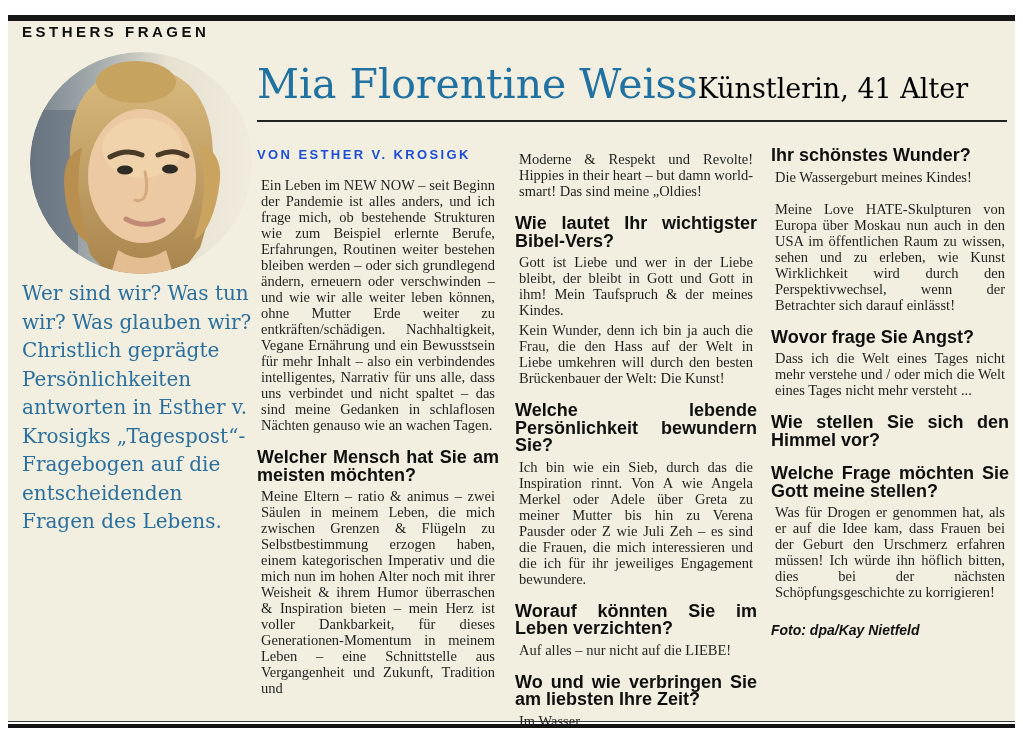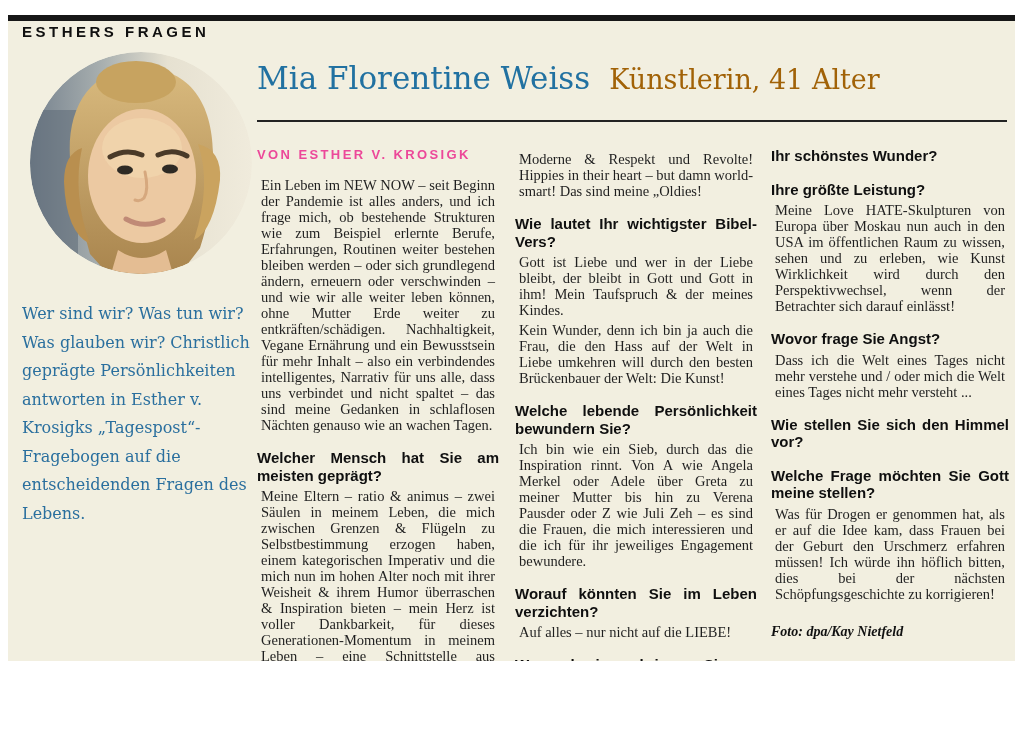--- a/index.html
+++ b/index.html
@@ -3,7 +3,7 @@
 <meta charset="utf-8">
 <style>
   html,body{margin:0;padding:0;background:#ffffff;}
-  .page{position:relative;width:1023px;height:661px;background:#ffffff;overflow:hidden;
+  .page{position:relative;width:1023px;height:746px;background:#ffffff;overflow:hidden;
         font-family:"Liberation Serif",serif;color:#1d1d1d;}
   .topbar{position:absolute;left:8px;top:15px;width:1007px;height:6px;background:#171717;}
   .sheet{position:absolute;left:8px;top:21px;width:1007px;height:700px;background:#f2efe0;}

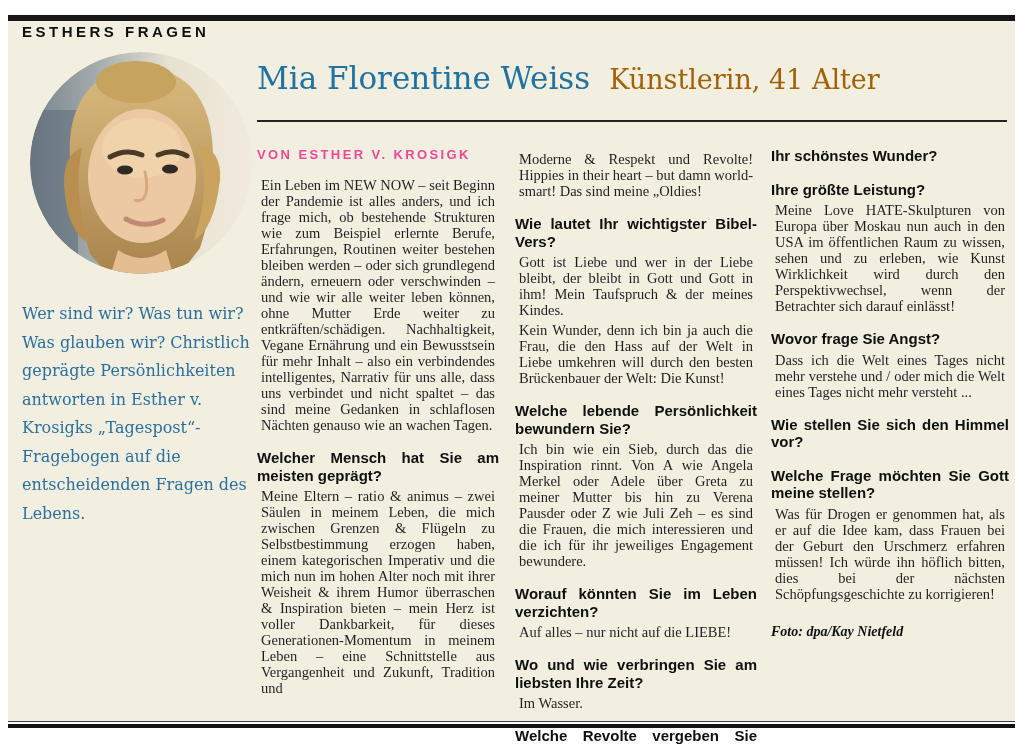--- a/index.html
+++ b/index.html
@@ -19,7 +19,7 @@
                  font-family:"DejaVu Serif",serif;font-size:16px;line-height:28.5px;color:#2a6f9e;margin-top:21px;}
 
   .titleline{position:absolute;left:257px;top:60px;width:750px;white-space:nowrap;}
-  .title-main{font-family:"DejaVu Serif",serif;font-size:31px;color:#2171a1;font-weight:normal;}
+  .title-main{font-family:"DejaVu Serif",serif;font-size:41px;color:#2171a1;font-weight:normal;}
   .title-sub{font-family:"DejaVu Serif",serif;font-size:27px;color:#a16207;font-weight:normal;margin-left:19px;}
   .title-rule{position:absolute;left:257px;top:120px;width:750px;height:2px;background:#232323;}
 

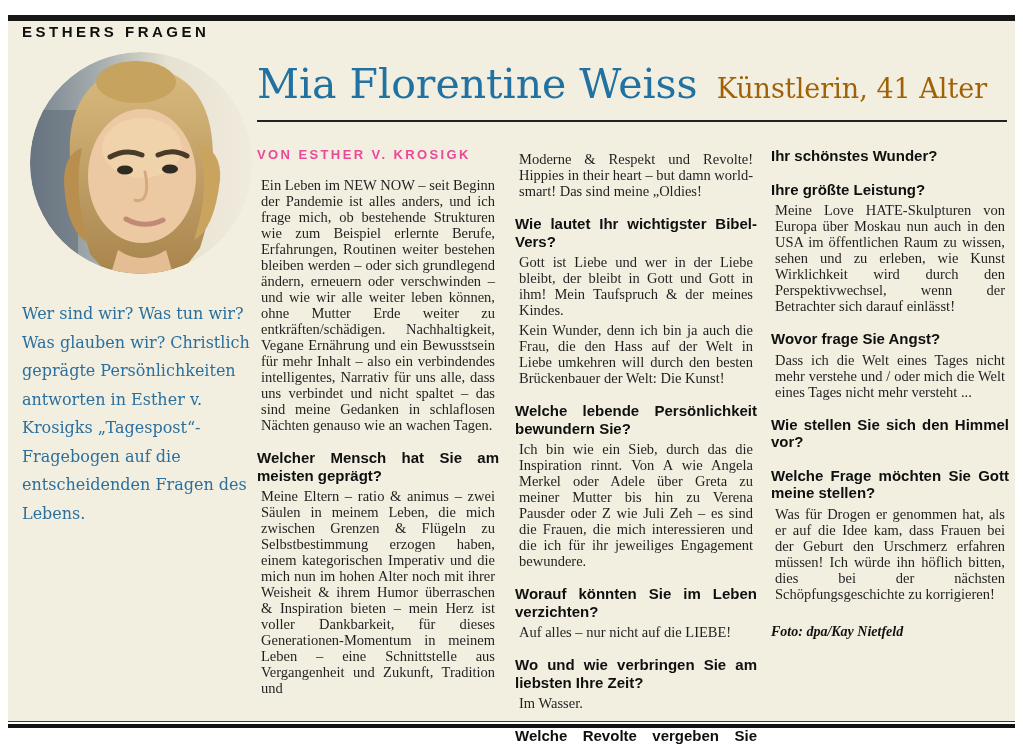--- a/index.html
+++ b/index.html
@@ -20,7 +20,7 @@
 
   .titleline{position:absolute;left:257px;top:60px;width:750px;white-space:nowrap;}
   .title-main{font-family:"DejaVu Serif",serif;font-size:41px;color:#2171a1;font-weight:normal;}
-  .title-sub{font-family:"DejaVu Serif",serif;font-size:27px;color:#a16207;font-weight:normal;margin-left:19px;}
+  .title-sub{font-family:"DejaVu Serif",serif;font-size:27px;color:#000000;font-weight:normal;margin-left:0;}
   .title-rule{position:absolute;left:257px;top:120px;width:750px;height:2px;background:#232323;}
 
   .col{position:absolute;top:147px;width:242px;}

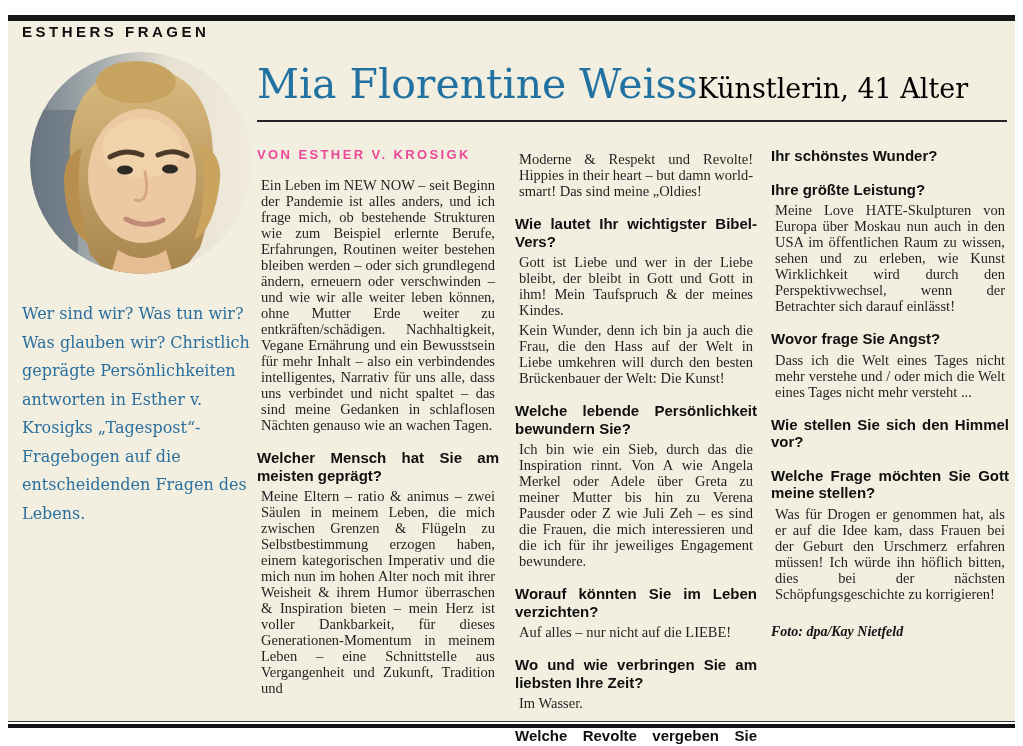--- a/index.html
+++ b/index.html
@@ -29,7 +29,7 @@
   .col3{left:771px;width:238px;}
 
   .byline{font-family:"Liberation Sans",sans-serif;font-weight:bold;font-size:13px;
-          letter-spacing:2.4px;color:#ec4899;margin:0 0 15px 0;}
+          letter-spacing:2.4px;color:#1d4ed8;margin:0 0 15px 0;}
 
   .qa{margin:0 0 16px 0;}
   .q{font-family:"Liberation Sans",sans-serif;font-weight:bold;font-size:15px;line-height:17.5px;

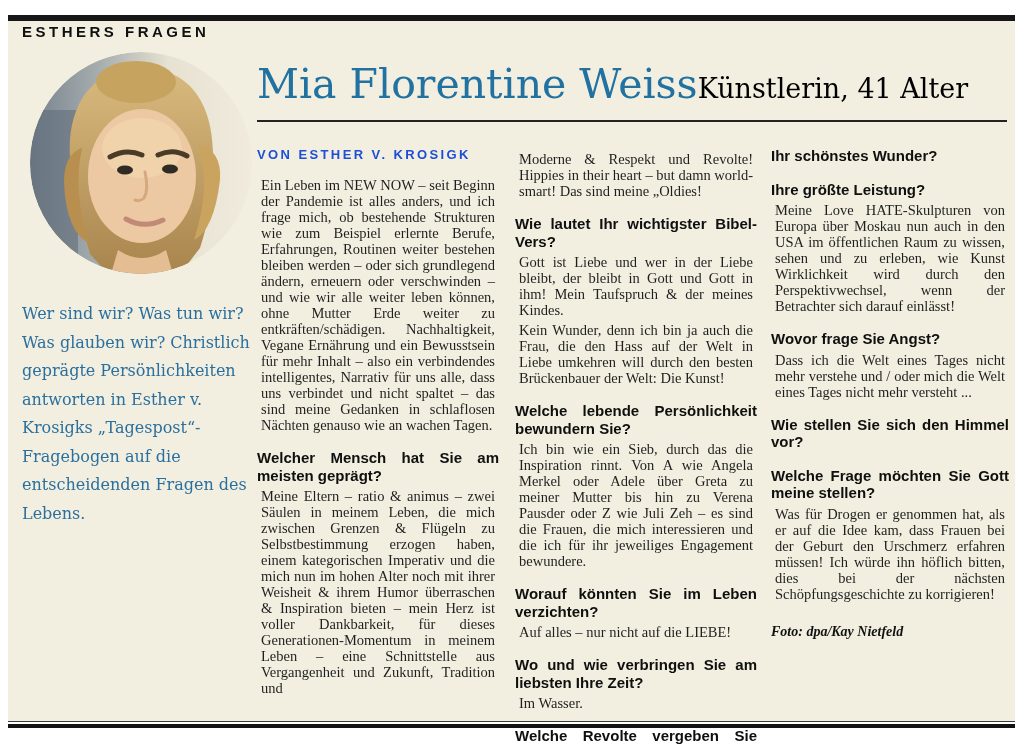--- a/index.html
+++ b/index.html
@@ -32,7 +32,7 @@
           letter-spacing:2.4px;color:#1d4ed8;margin:0 0 15px 0;}
 
   .qa{margin:0 0 16px 0;}
-  .q{font-family:"Liberation Sans",sans-serif;font-weight:bold;font-size:15px;line-height:17.5px;
+  .q{font-family:"Liberation Sans",sans-serif;font-weight:bold;font-size:18px;line-height:17.5px;
      color:#0f0f0f;margin:0 0 2px 0;text-align:justify;}
   .a{font-size:14.5px;line-height:16px;margin:4px;text-align:justify;color:#1f1f1f;
      hyphens:auto;-webkit-hyphens:auto;}

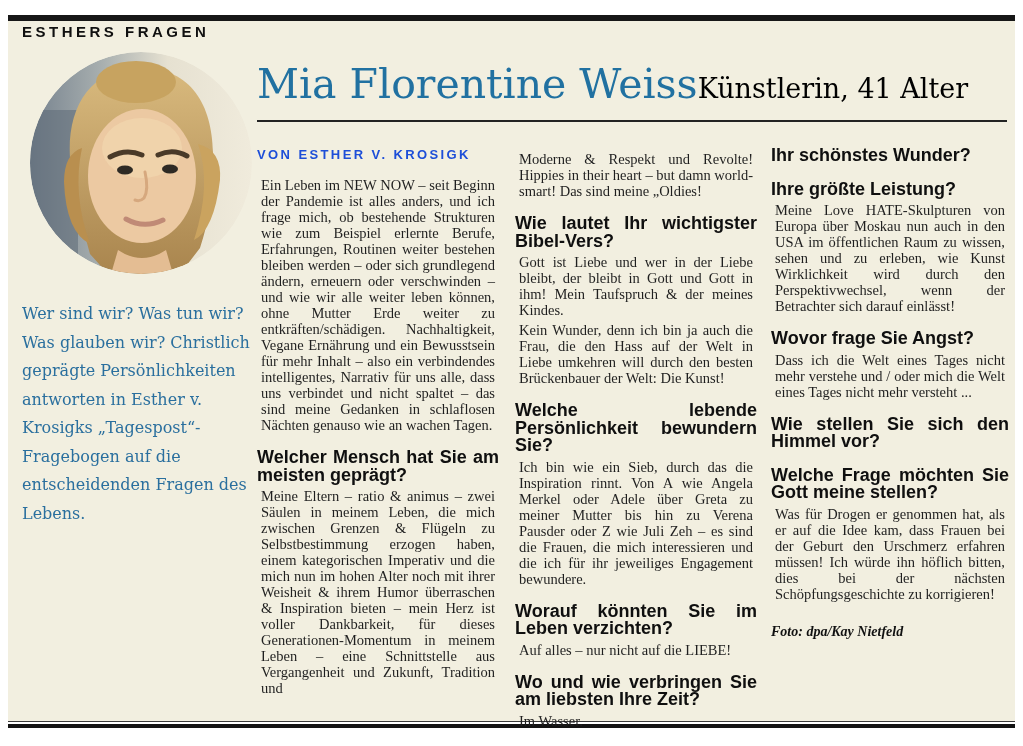--- a/index.html
+++ b/index.html
@@ -144,6 +144,7 @@
   <div class="col col3">
     <div class="qa">
       <h3 class="q">Ihr schönstes Wunder?</h3>
+      <p class="a">Die Wassergeburt meines Kindes!</p>
     </div>
 
     <div class="qa">

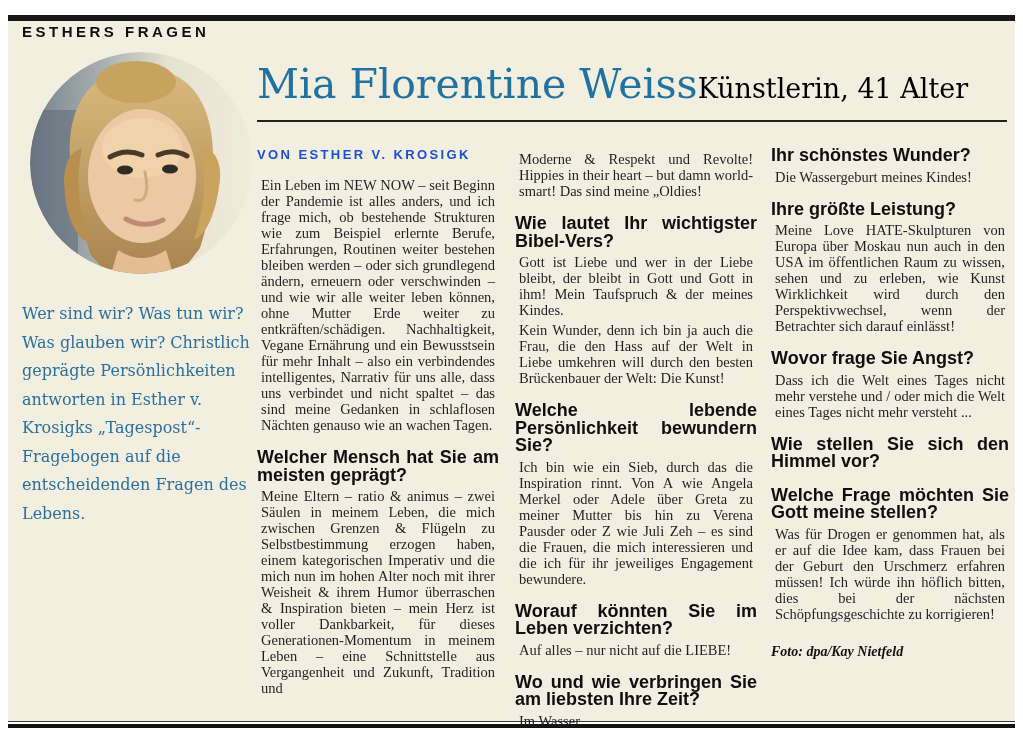--- a/index.html
+++ b/index.html
@@ -148,7 +148,6 @@
     </div>
 
     <div class="qa">
-      <h3 class="q">Ihre größte Leistung?</h3>
       <p class="a">Meine Love HATE-Skulpturen von Europa über Moskau nun auch in den USA im öffentlichen Raum zu wissen, sehen und zu erleben, wie Kunst Wirklichkeit wird durch den Perspektivwechsel, wenn der Betrachter sich darauf einlässt!</p>
     </div>
 

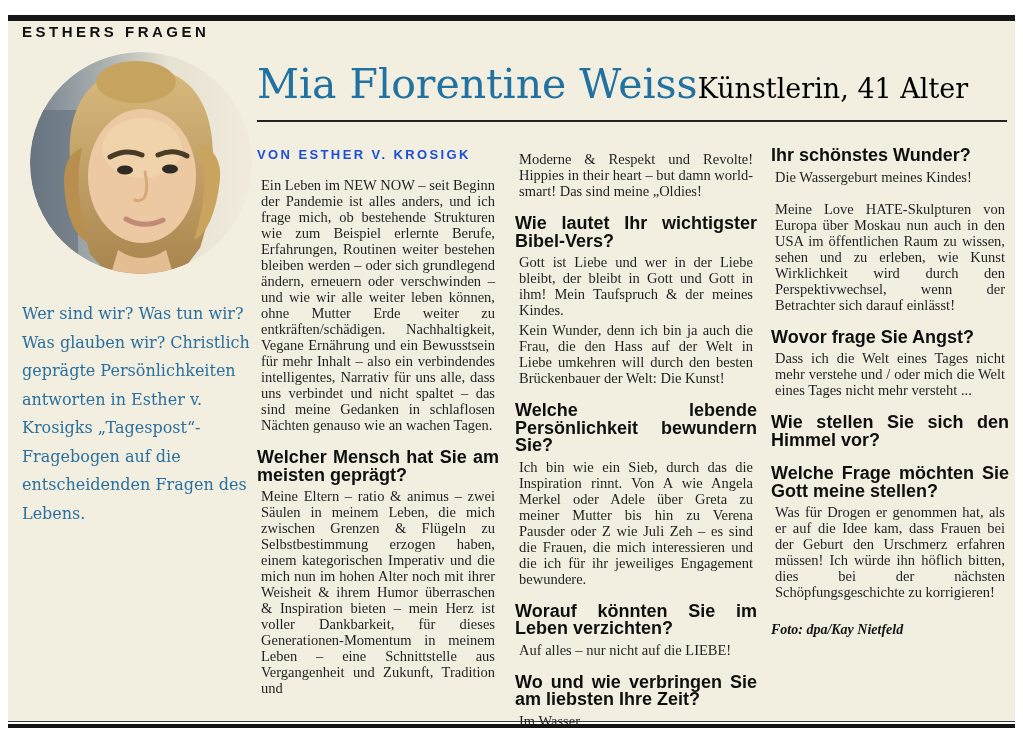--- a/index.html
+++ b/index.html
@@ -16,7 +16,7 @@
   .portrait{position:absolute;left:30px;top:52px;width:222px;height:222px;border-radius:50%;overflow:hidden;}
 
   .sidebar-intro{position:absolute;left:22px;top:279px;width:236px;
-                 font-family:"DejaVu Serif",serif;font-size:16px;line-height:28.5px;color:#2a6f9e;margin-top:21px;}
+                 font-family:"DejaVu Serif",serif;font-size:20px;line-height:28.5px;color:#2a6f9e;}
 
   .titleline{position:absolute;left:257px;top:60px;width:750px;white-space:nowrap;}
   .title-main{font-family:"DejaVu Serif",serif;font-size:41px;color:#2171a1;font-weight:normal;}

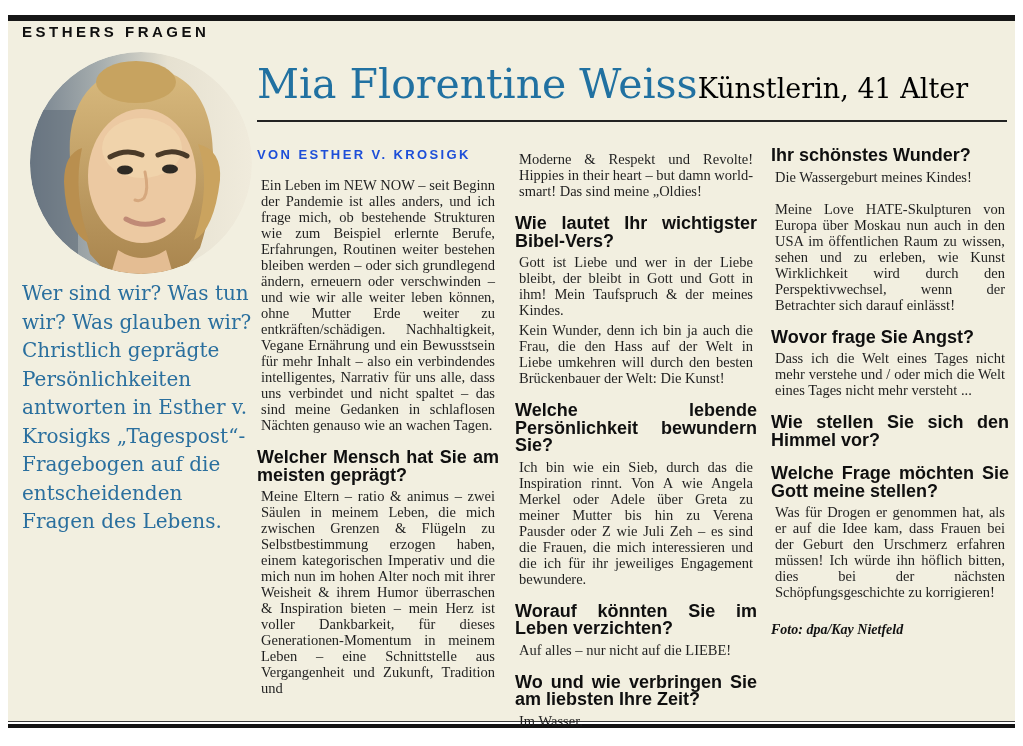--- a/index.html
+++ b/index.html
@@ -106,7 +106,7 @@
     </div>
 
     <div class="qa">
-      <h3 class="q">Welcher Mensch hat Sie am meisten geprägt?</h3>
+      <h3 class="q">Welcher Mensch hat Sie am meisten möchten?</h3>
       <p class="a">Meine Eltern – ratio &amp; animus – zwei Säulen in meinem Leben, die mich zwischen Grenzen &amp; Flügeln zu Selbstbestimmung erzogen haben, einem kategorischen Imperativ und die mich nun im hohen Alter noch mit ihrer Weisheit &amp; ihrem Humor überraschen &amp; Inspiration bieten – mein Herz ist voller Dankbarkeit, für dieses Generationen-Momentum in meinem Leben – eine Schnittstelle aus Vergangenheit und Zukunft, Tradition und</p>
     </div>
   </div>

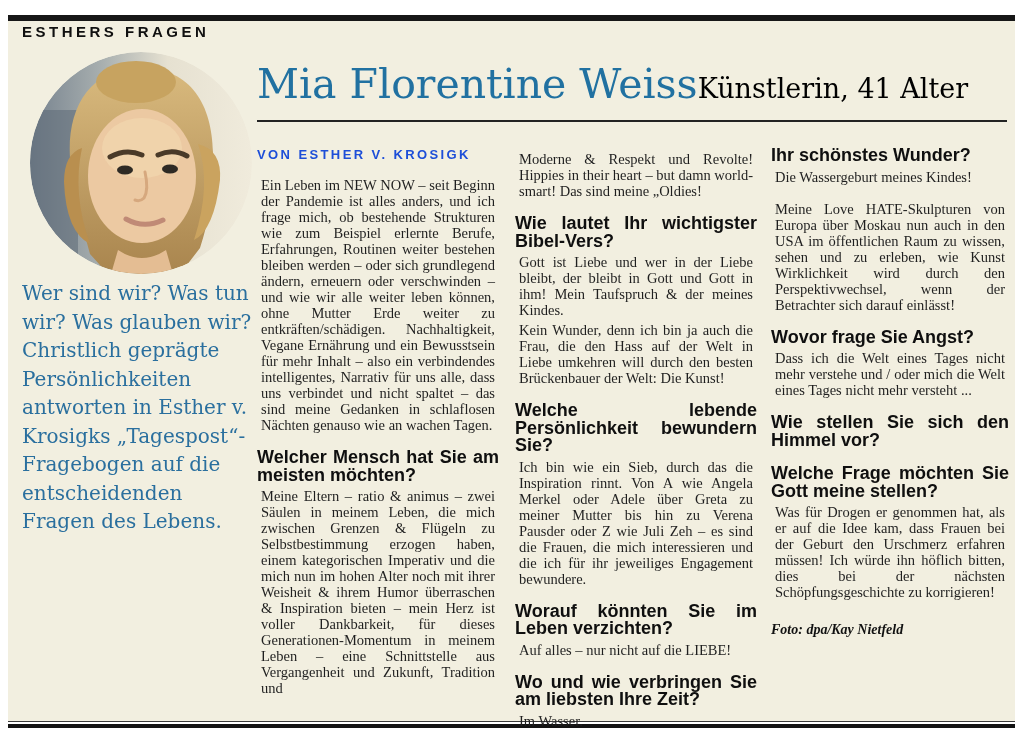--- a/index.html
+++ b/index.html
@@ -39,7 +39,7 @@
   .a + .a{margin-top:0;}
   .cont{margin-bottom:16px;}
 
-  .credit{font-family:Liberation Serif, serif;font-weight:bold;font-style:italic;
+  .credit{font-family:Liberation Sans, sans-serif;font-weight:bold;font-style:italic;
           font-size:14px;color:#111;margin-top:22px;}
 </style>
 </head>

